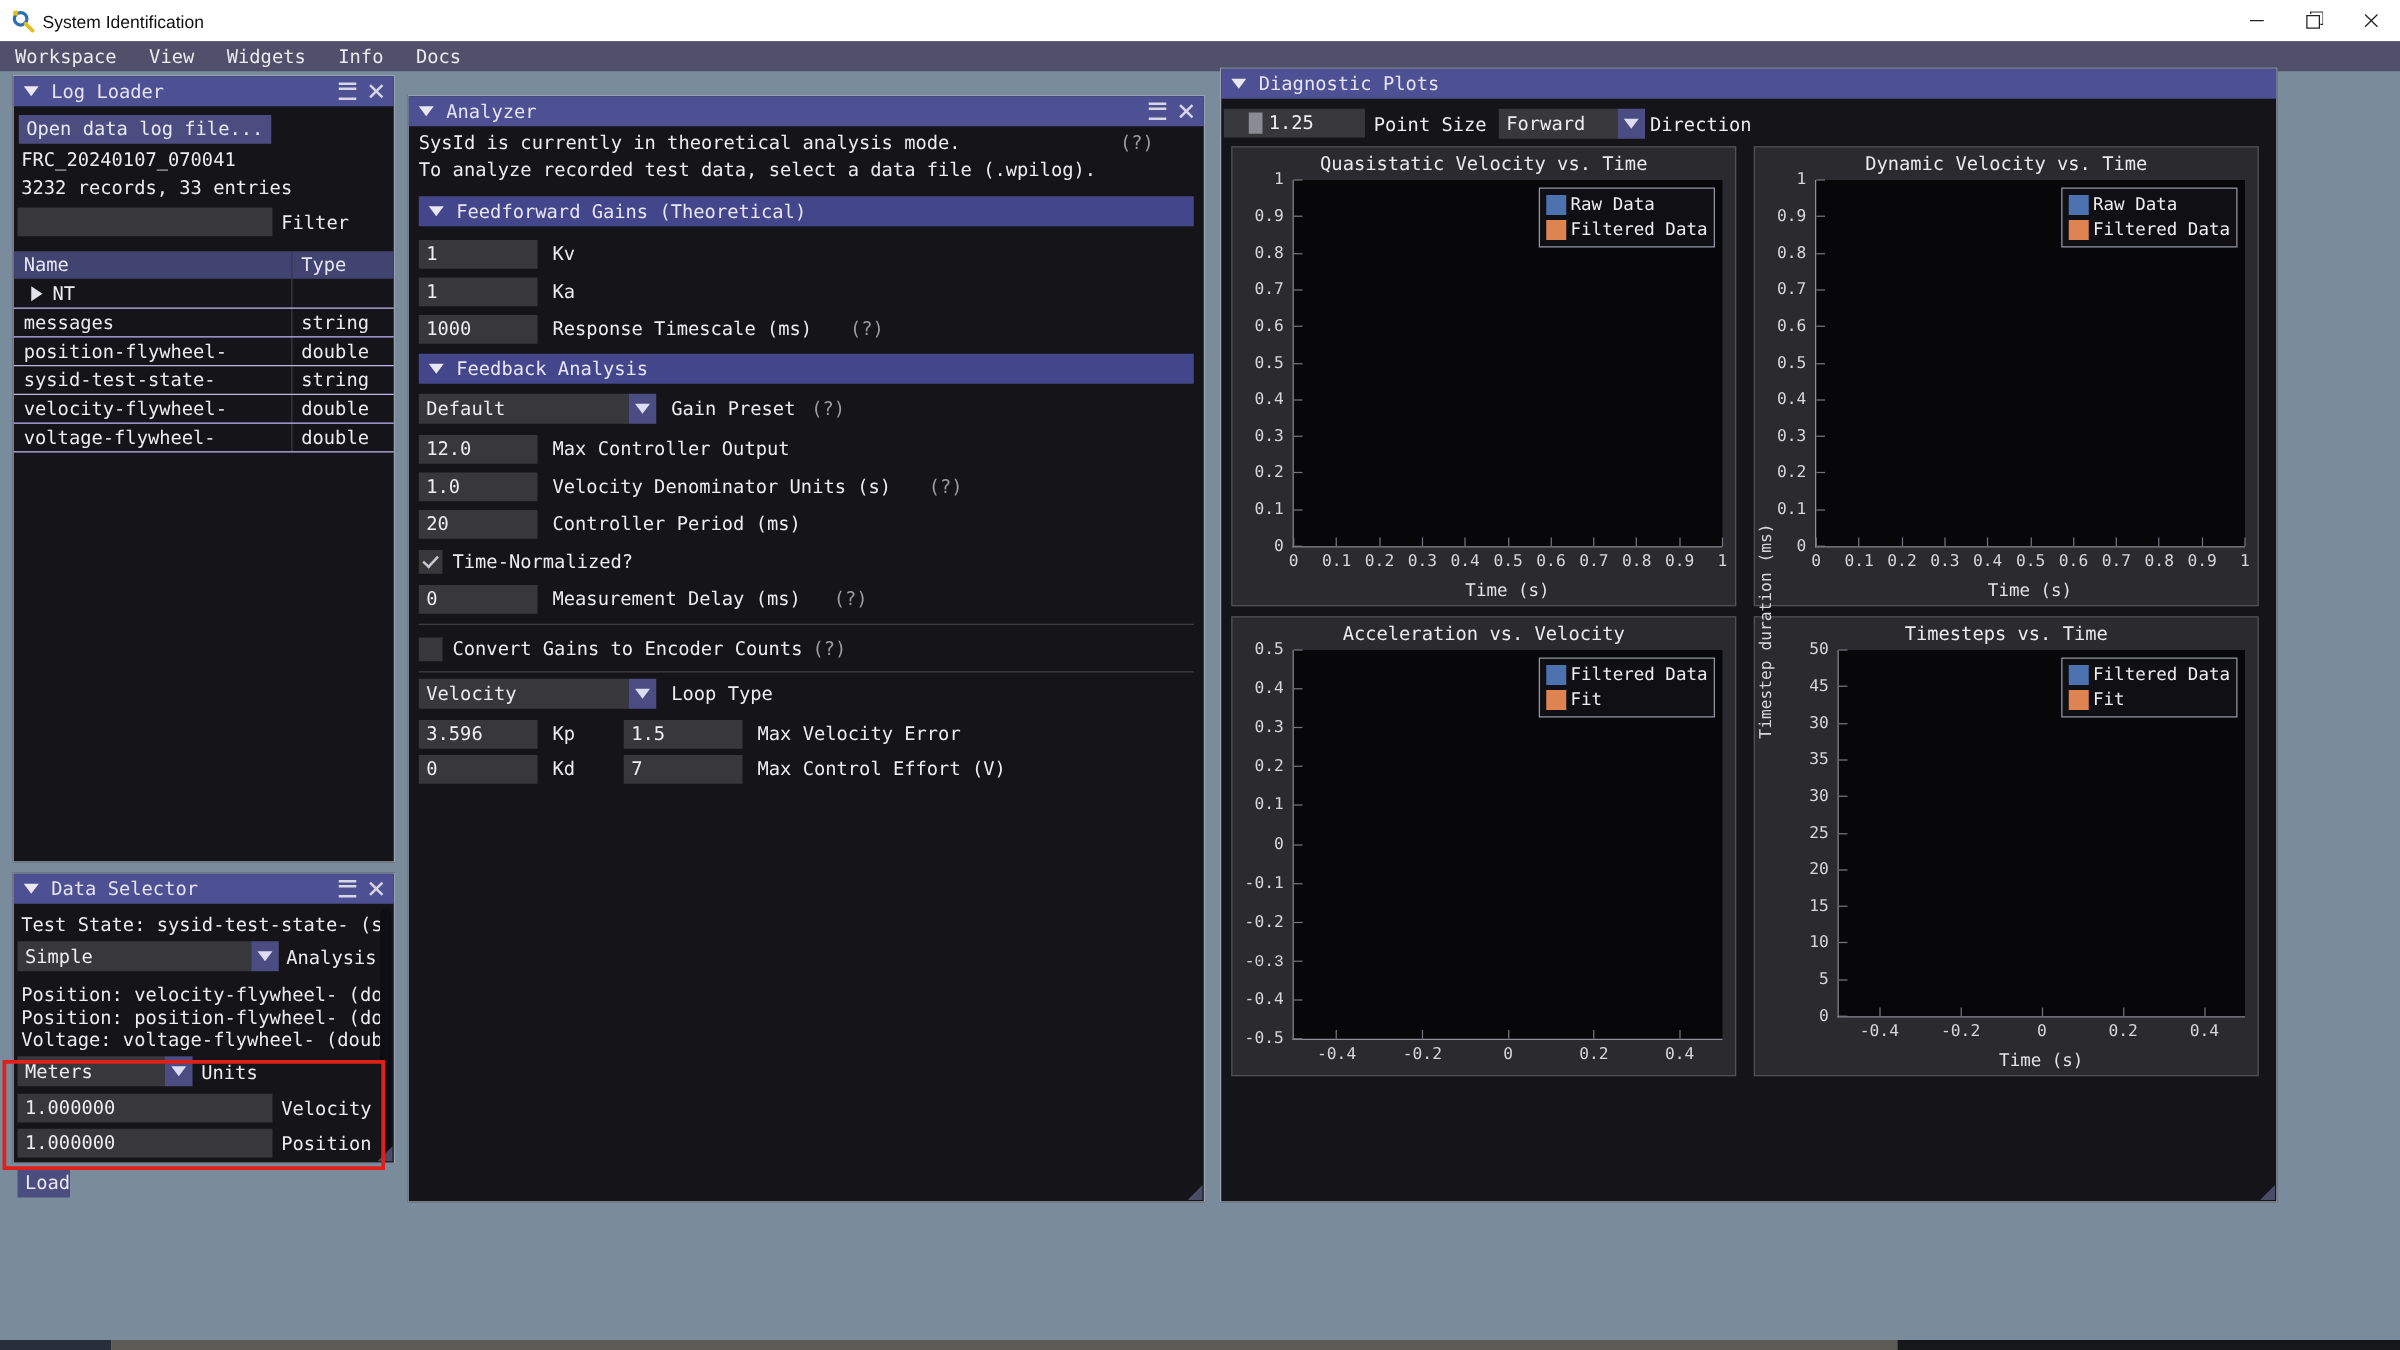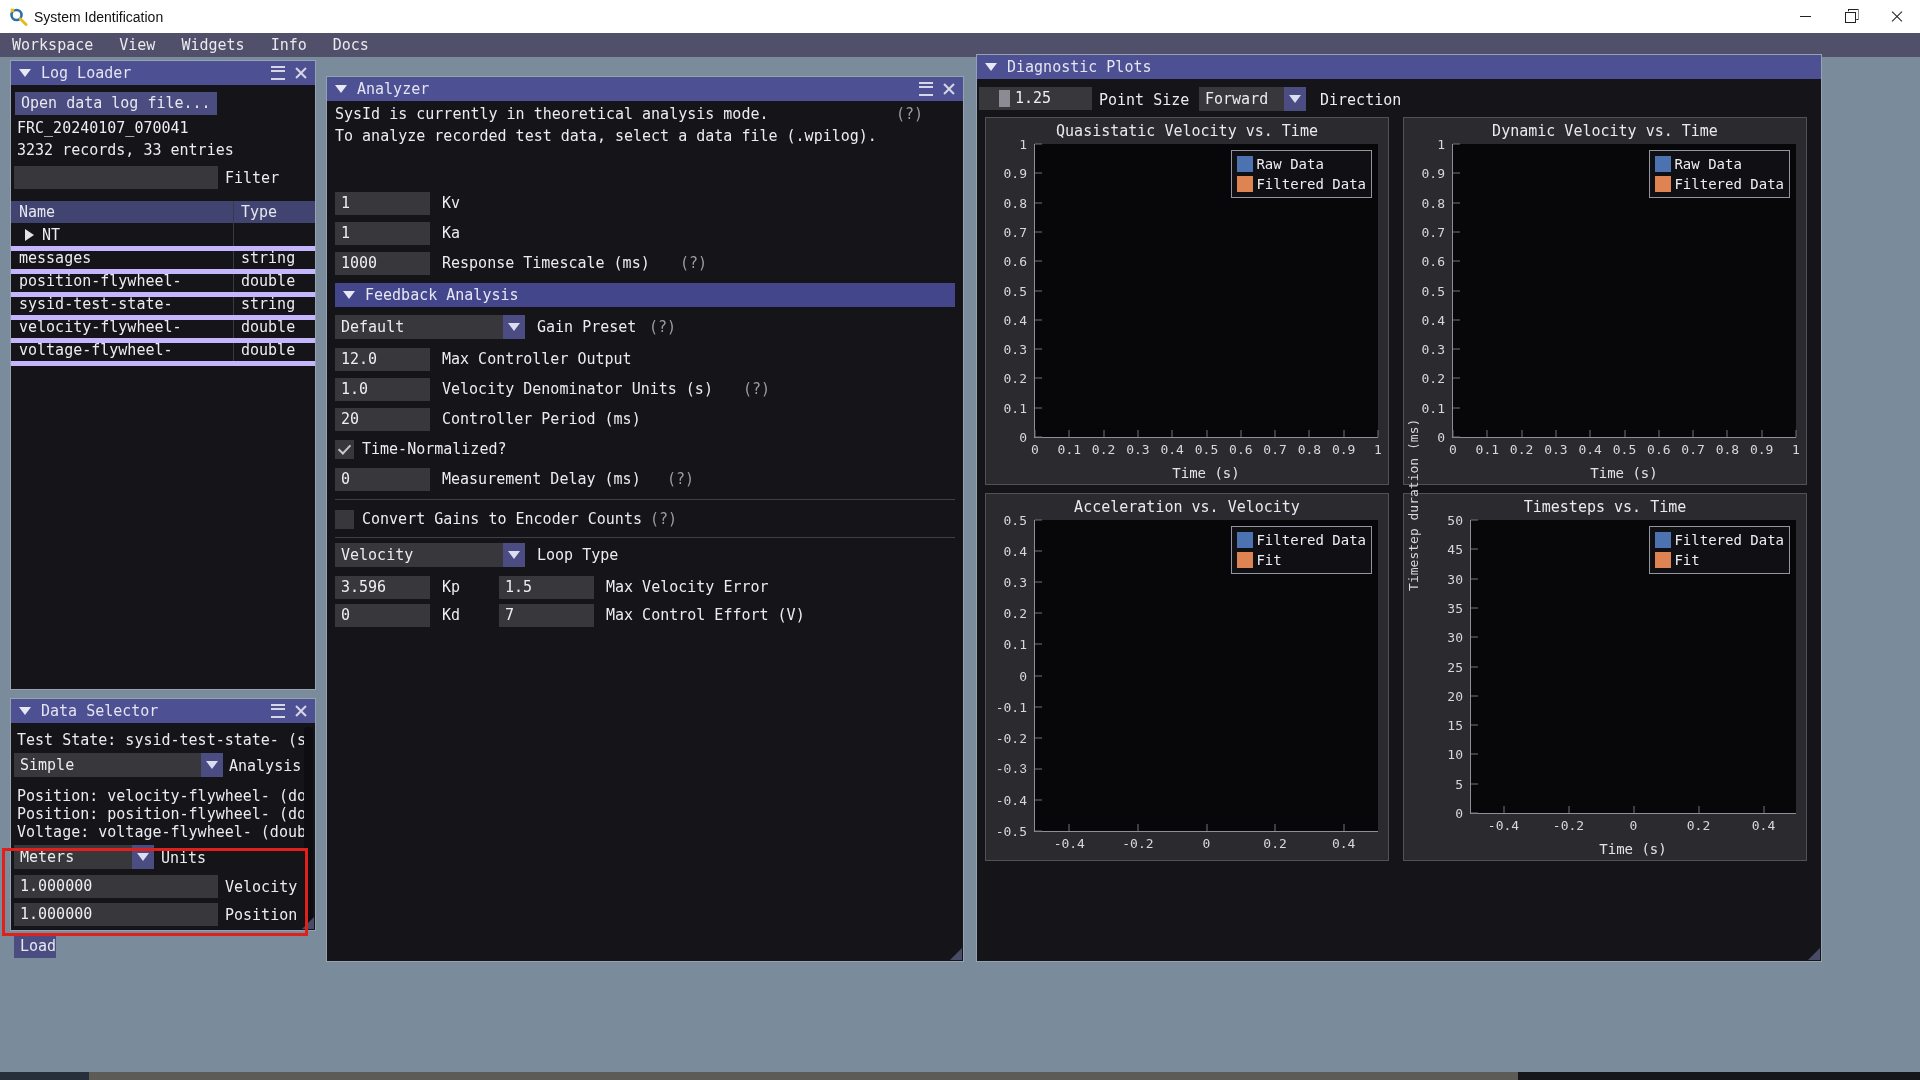--- a/index.html
+++ b/index.html
@@ -310,7 +310,7 @@
     <span class="abs" style="left:36px;">1.25</span>
   </div>
   <div class="abs lbl" style="left:122px;top:36px;">Point Size</div>
-  <div class="abs combo" style="left:222px;top:32px;width:107px;">
+  <div class="abs combo" style="left:222px;top:32px;width:117px;">
     <div class="val">Forward</div>
     <div class="arrowbox">
         <div class="tri"></div>

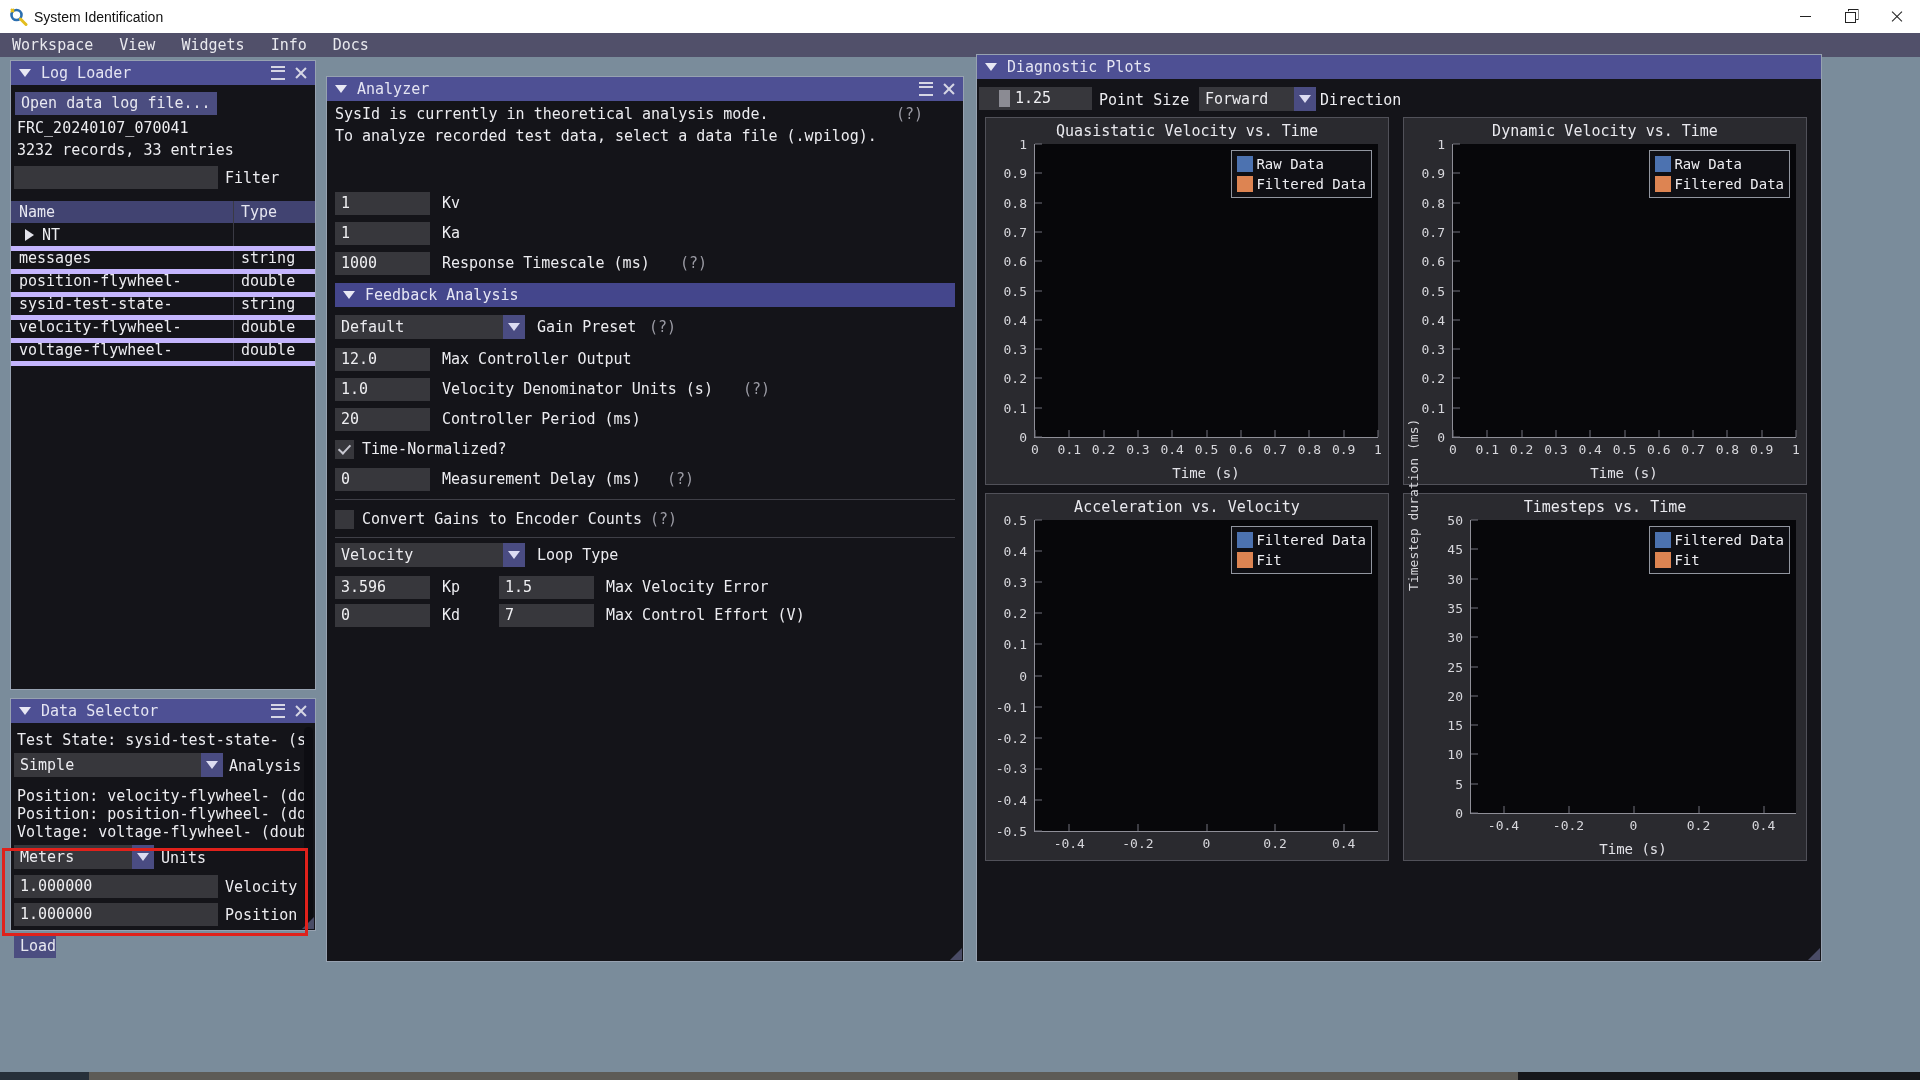--- a/index.html
+++ b/index.html
@@ -219,6 +219,10 @@
   <div class="abs dim" style="left:569px;top:28px;">(?)</div>
   <div class="abs textline" style="left:8px;top:50px;">To analyze recorded test data, select a data file (.wpilog).</div>
 
+  <div class="chdr" style="top:80px;">
+    <div class="tri-down sm"></div>
+    <span>Feedforward Gains (Theoretical)</span>
+  </div>
   <div class="row" style="top:114px;">
     <div class="frame abs" style="left:0;width:95px;">1</div>
     <span class="lbl abs" style="left:107px;">Kv</span>

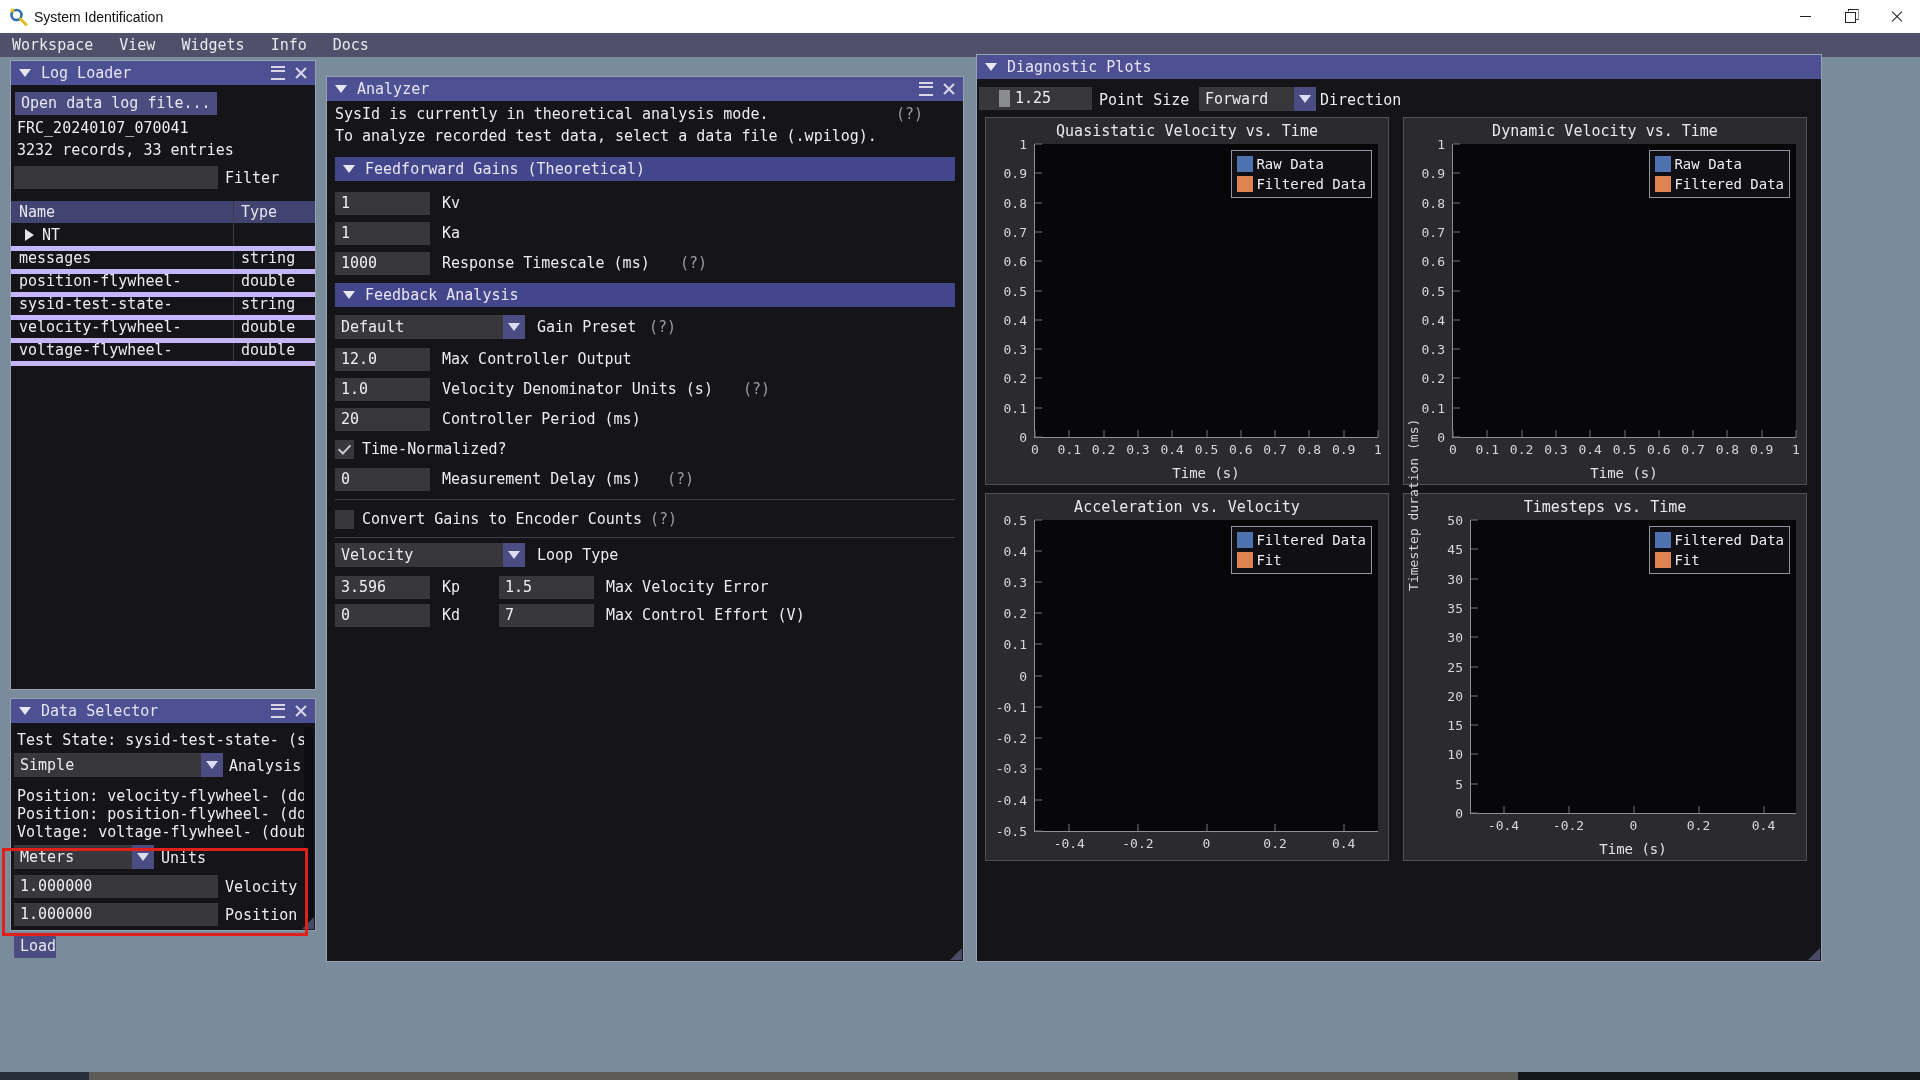--- a/index.html
+++ b/index.html
@@ -65,7 +65,7 @@
 
   
   .tbl-header{position:absolute;left:0;right:0;height:22px;background:#414371;display:flex;align-items:center;color:#e6e6f0;}
-  .tbl-row{position:absolute;left:0;right:0;height:23px;display:flex;align-items:center;border-bottom:5px solid #c4b5fd;}
+  .tbl-row{position:absolute;left:0;right:0;height:23px;display:flex;align-items:center;border-bottom:1px solid #c4b5fd;}
   .tree-arrow{width:0;height:0;border-top:6px solid transparent;border-bottom:6px solid transparent;border-left:9px solid #e2e2ea;margin-left:14px;margin-right:8px;}
 
   

